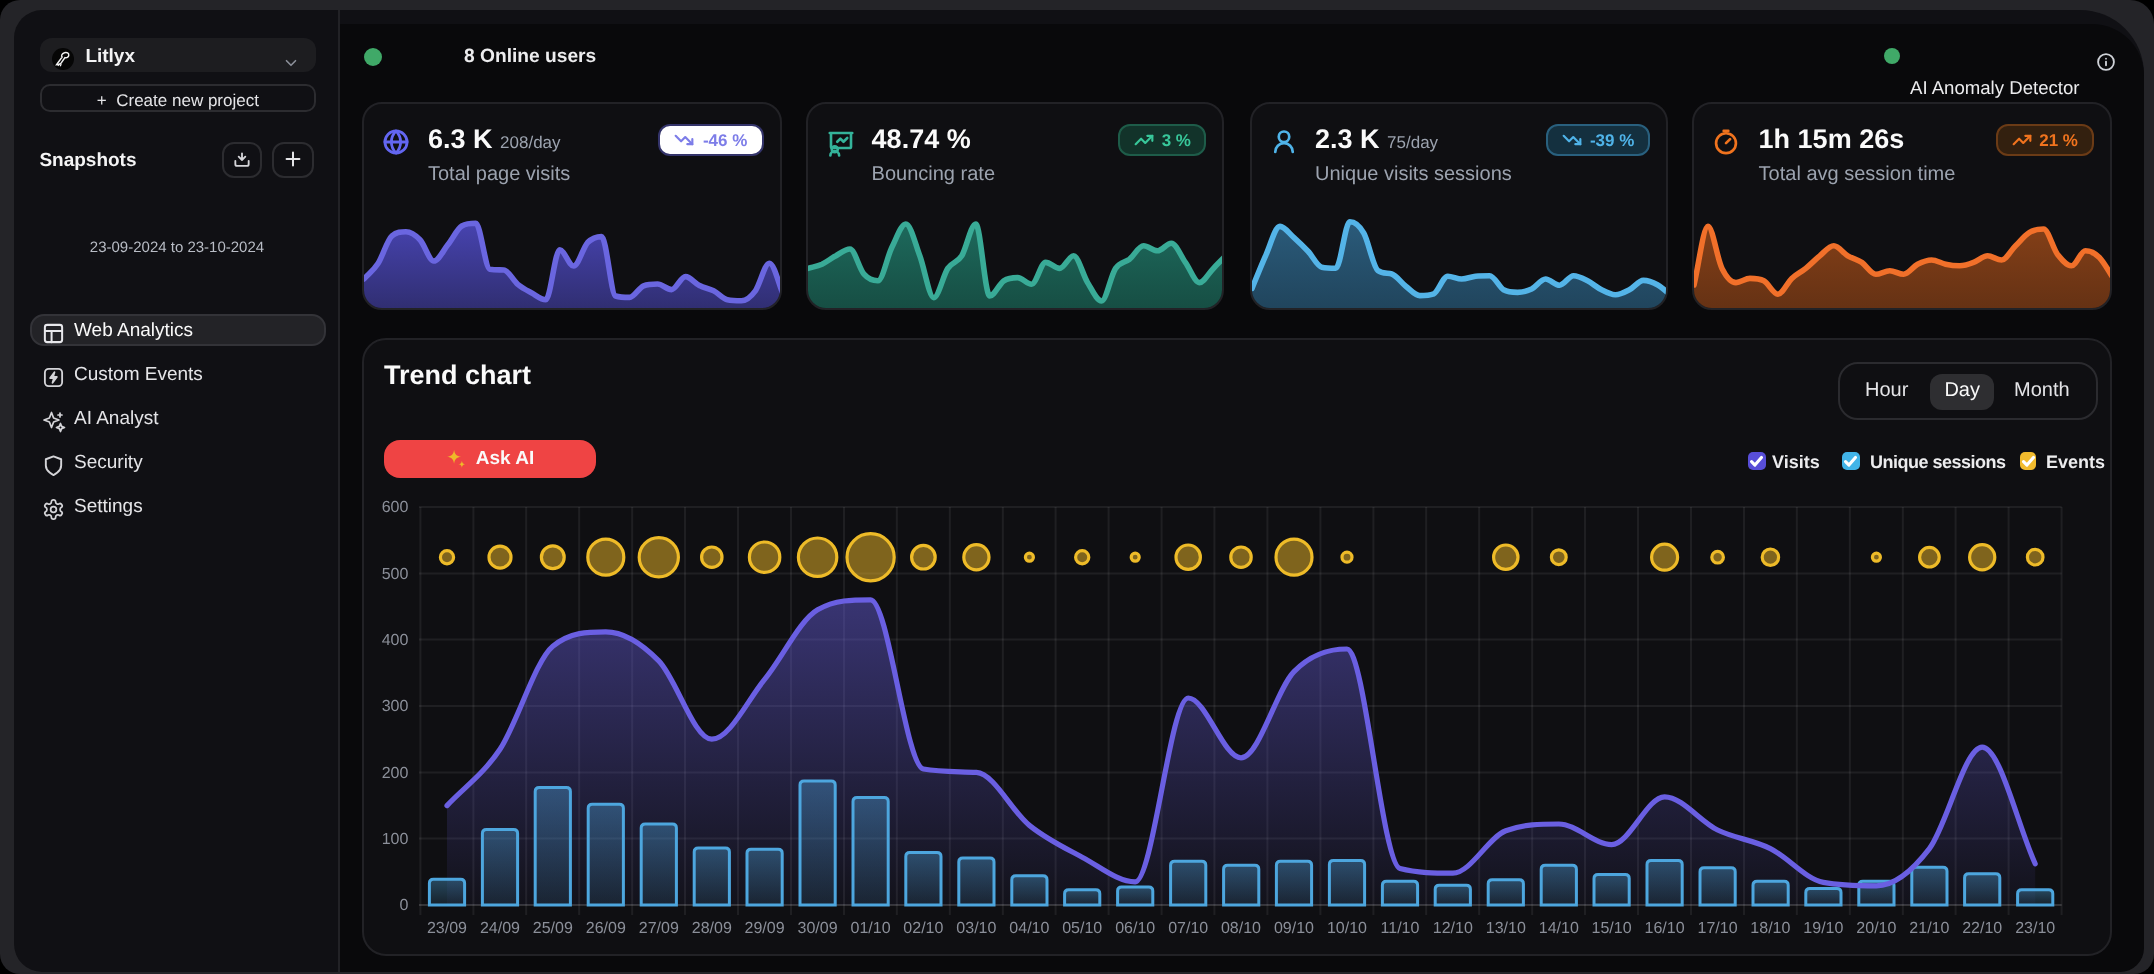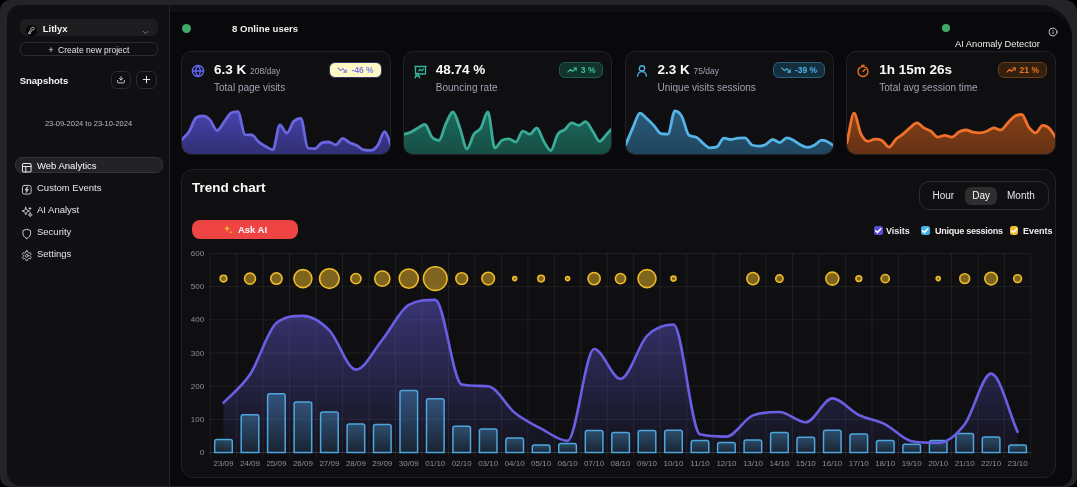--- a/index.html
+++ b/index.html
@@ -93,7 +93,7 @@
   <div class="txt" style="left:32px;top:59px;font-size:10px;color:#9ca3af;position:absolute;"></div>
   <div class="txt" style="left:32px;top:10px;font-size:13.5px;font-weight:bold;color:#fafafa;">6.3 K <span style="font-size:8.5px;font-weight:normal;color:#9ca3af;">208/day</span></div>
   <div class="txt" style="left:32px;top:30px;font-size:10px;color:#9ca3af;">Total page visits</div>
-  <div class="abs" style="right:8px;top:10.5px;height:16px;background:#fef9c3;border:1px solid #34346a;border-radius:6px;display:flex;align-items:center;gap:4px;padding:0 7px;">
+  <div class="abs" style="right:8px;top:10.5px;height:16px;background:#ffffff;border:1px solid #34346a;border-radius:6px;display:flex;align-items:center;gap:4px;padding:0 7px;">
     <svg width="10" height="10" viewBox="0 0 24 24" fill="none" stroke="#7d7de8" stroke-width="2.6" stroke-linecap="round" stroke-linejoin="round">
         <path d="M2 7l6.5 6.5 5-5L22 17"></path>
         <path d="M16 17h6v-6"></path>

